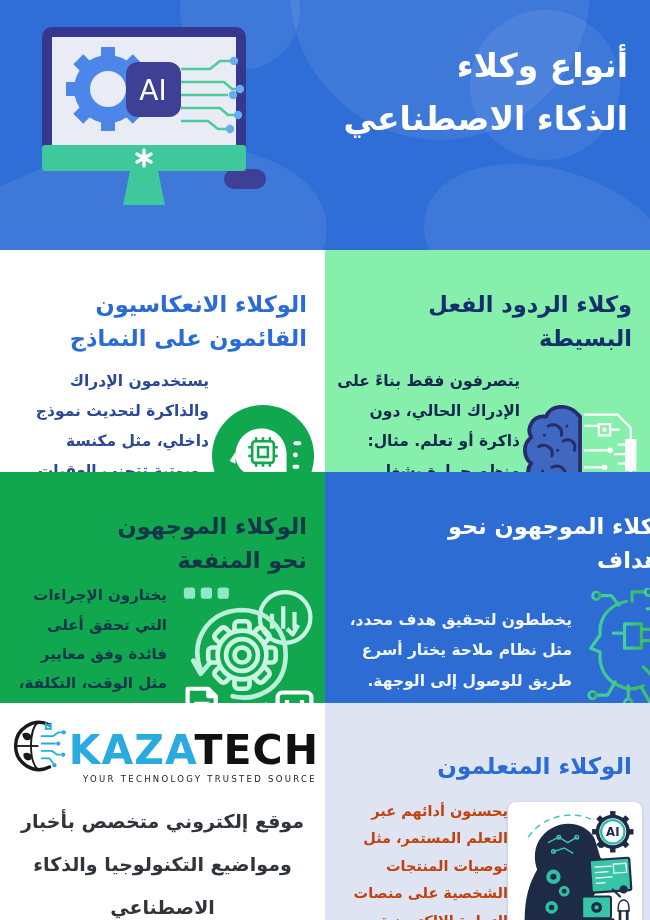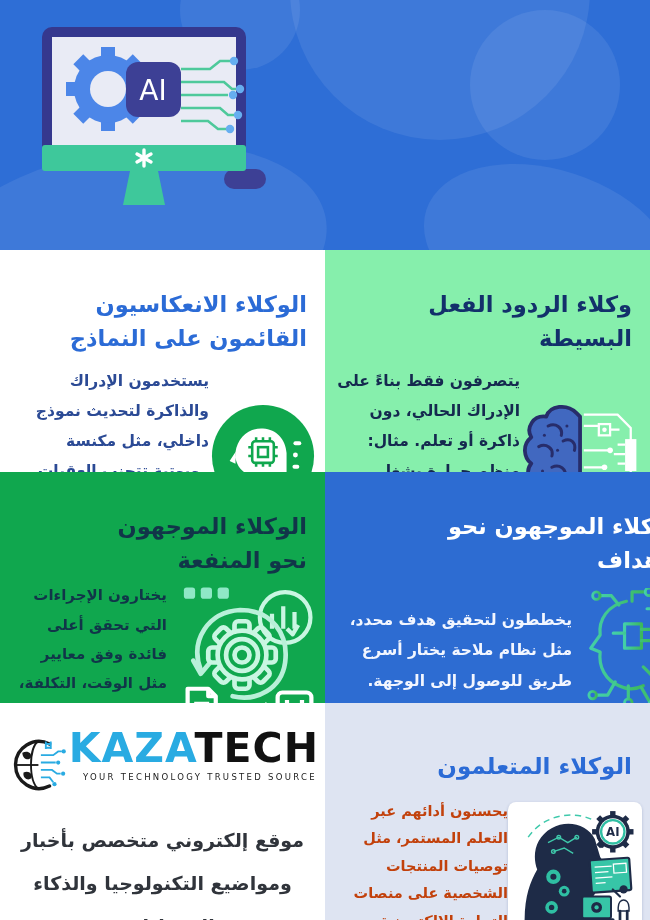--- a/index.html
+++ b/index.html
@@ -114,6 +114,10 @@
       <polygon points="102,152 130,152 137,186 95,186" fill="#3ec89b"></polygon>
     </svg>
 
+    <div class="header-title">
+      <div>أنواع وكلاء</div>
+      <div>الذكاء الاصطناعي</div>
+    </div>
   </div>
 
   <div class="panel p-model">

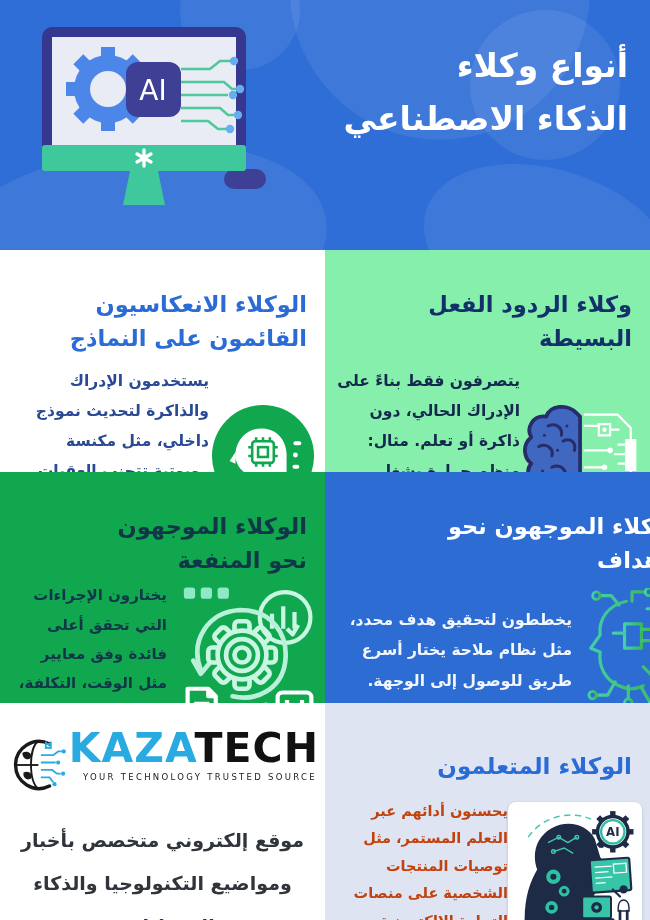--- a/index.html
+++ b/index.html
@@ -43,7 +43,7 @@
 
   
   .f-left { position:absolute; top:703px; left:0; width:325px; height:217px; background:#ffffff; }
-  .logo-row { display:flex; align-items:flex-start; padding:24px 6px 0 10px; }
+  .logo-row { display:flex; align-items:flex-end; padding:5px 6px 0 10px; }
   .logo-text { margin-left:2px; }
   .logo-word { font-size:41px; font-weight:800; letter-spacing:1px; line-height:1.05; white-space:nowrap; }
   .logo-word .kaza { color:#29abe2; }

